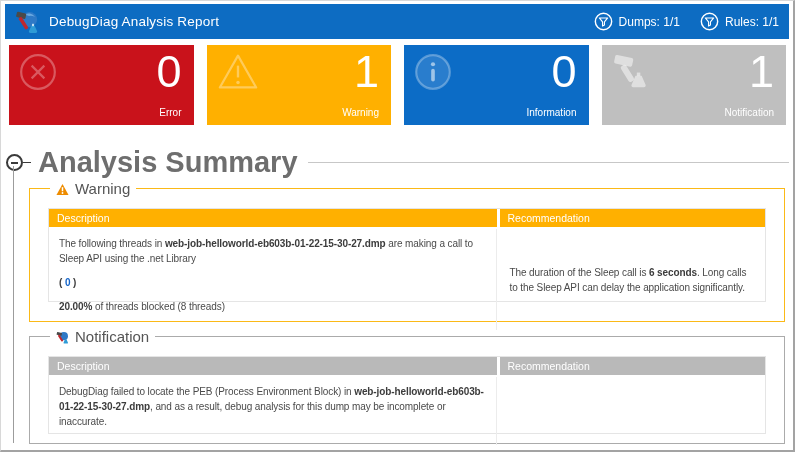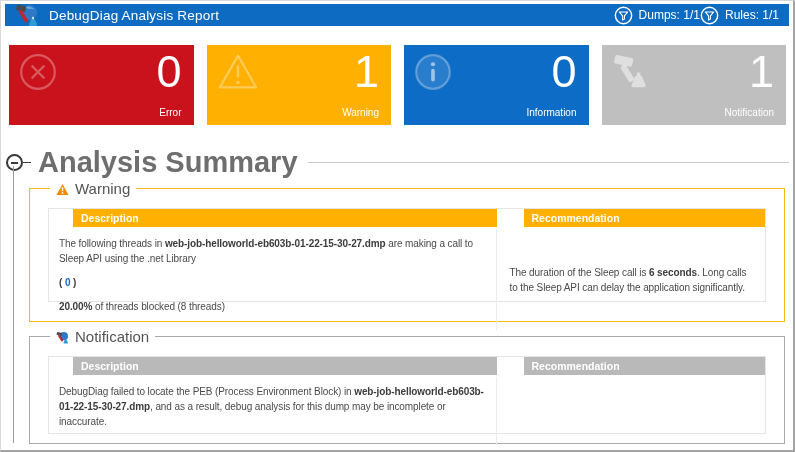--- a/index.html
+++ b/index.html
@@ -12,7 +12,7 @@
 
   
   .topbar {
-    position:absolute; left:4px; right:4px; top:3px; height:22px;
+    position:absolute; left:4px; right:4px; top:3px; height:35px;
     background:#0d6cc2; color:#fff; display:flex; align-items:center; padding:7px 10px;
   }
   .app-icon { width:24px; height:24px; flex:0 0 auto; }

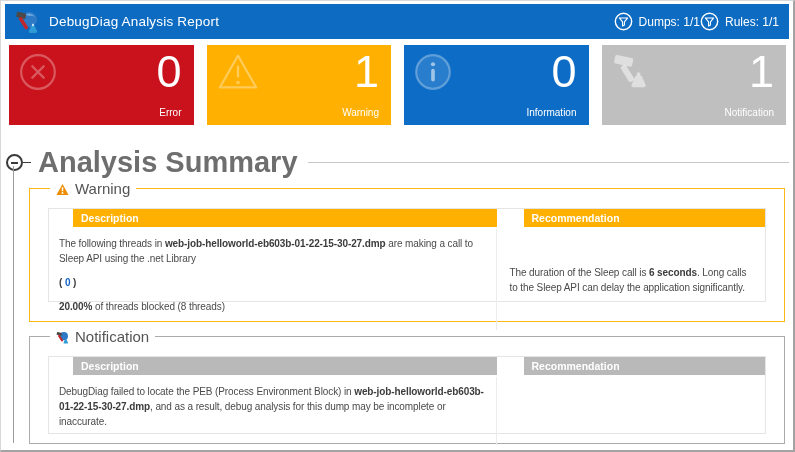--- a/index.html
+++ b/index.html
@@ -17,7 +17,7 @@
   }
   .app-icon { width:24px; height:24px; flex:0 0 auto; }
   .topbar-title { font-size:13.5px; margin-left:10px; font-weight:400; letter-spacing:.2px; }
-  .topbar-right { margin-left:auto; display:flex; align-items:center; }
+  .topbar-right { margin-left:auto; display:flex; align-items:center; gap:20px; }
   .filter-badge { display:flex; align-items:center; gap:6px; font-size:12px; cursor:default; }
   .funnel { width:19px; height:19px; }
 

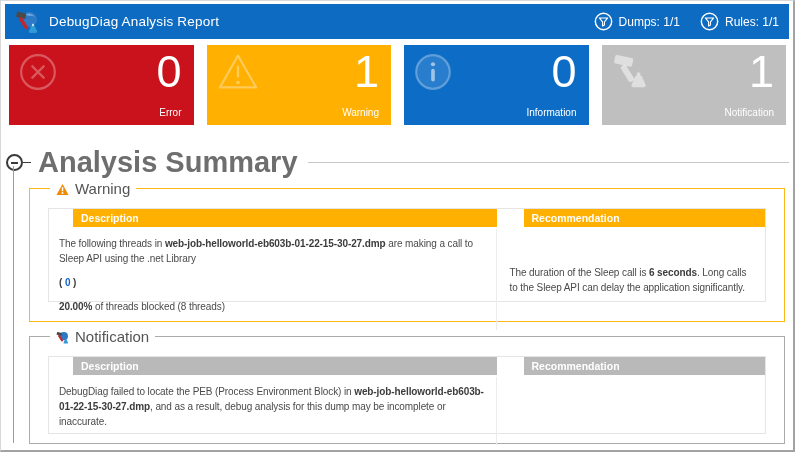--- a/index.html
+++ b/index.html
@@ -54,7 +54,7 @@
   
   .rule-table { border:1px solid #e5e5e5; margin-top:6px; background:#fff; }
   .t-head { display:grid; grid-template-columns:62.5% 1fr; gap:3px; margin-bottom:2px; }
-  .t-cell-h { color:#fff; font-size:10.5px; padding:3px 8px; font-weight:700;margin-left:24px; }
+  .t-cell-h { color:#fff; font-size:10.5px; padding:3px 8px; font-weight:400; }
   .sec-warning .t-cell-h { background:#ffb000; }
   .sec-notification .t-cell-h { background:#b9b9b9; }
   .t-body { display:grid; grid-template-columns:62.5% 1fr; gap:3px; }

